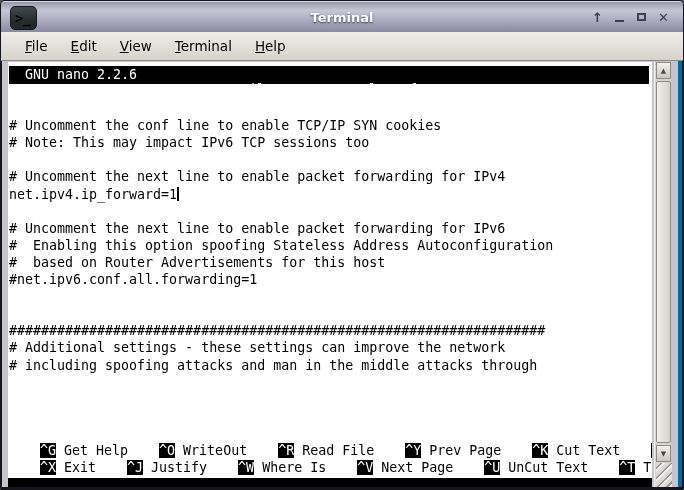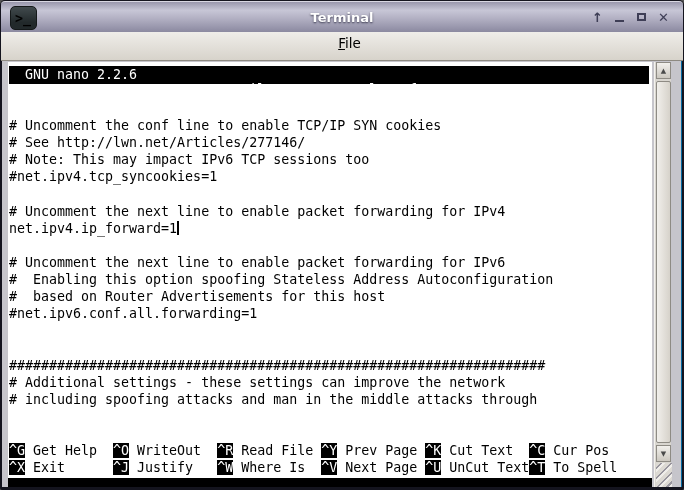--- a/index.html
+++ b/index.html
@@ -30,7 +30,7 @@
   .menubar{position:absolute;left:1px;right:1px;top:32px;height:29px;
            background:linear-gradient(#efede9,#d7d3cb);
            border-bottom:1px solid #8e8a82;display:flex;align-items:center;
-           padding-left:15px;gap:5px;flex-direction:column;}
+           padding-left:15px;gap:5px;}
   .menu-item{padding:3px 9px;font-size:13.5px;color:#000;cursor:default;}
   
   .term-frame{position:absolute;left:2px;top:61px;width:680px;height:426px;

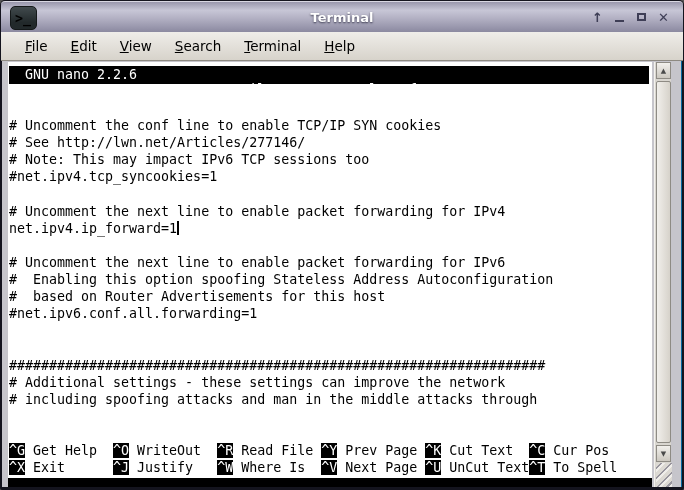--- a/index.html
+++ b/index.html
@@ -92,7 +92,6 @@
       <span class="menu-item"><u>F</u>ile</span>
       <span class="menu-item"><u>E</u>dit</span>
       <span class="menu-item"><u>V</u>iew</span>
-      <span class="menu-item"><u>S</u>earch</span>
       <span class="menu-item"><u>T</u>erminal</span>
       <span class="menu-item"><u>H</u>elp</span>
     </div>

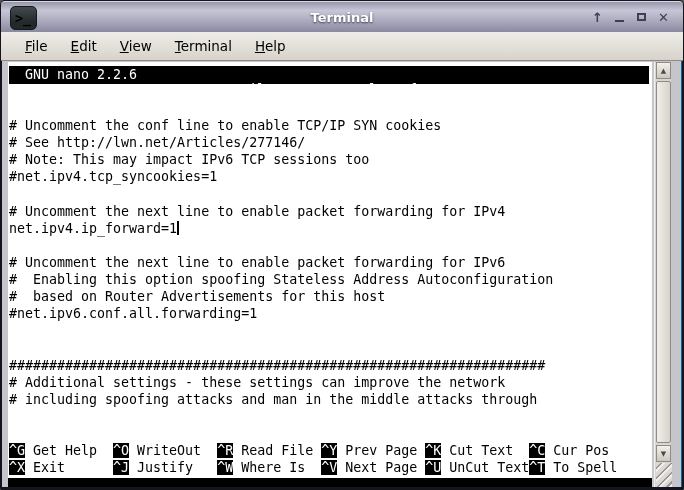--- a/index.html
+++ b/index.html
@@ -34,7 +34,7 @@
   .menu-item{padding:3px 9px;font-size:13.5px;color:#000;cursor:default;}
   
   .term-frame{position:absolute;left:2px;top:61px;width:680px;height:426px;
-              background:#c6c5cb;border-right:1px solid #0369a1;}
+              background:#c6c5cb;border-right:4px solid #0369a1;}
   .viewport{position:absolute;left:6px;top:1px;width:644px;height:425px;
             background:#ffffff;overflow:hidden;}
   .mono{font-family:"DejaVu Sans Mono","Liberation Mono",monospace;

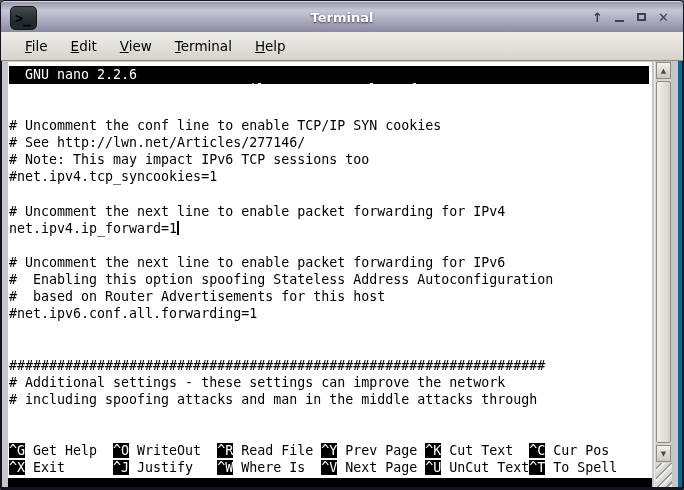--- a/index.html
+++ b/index.html
@@ -107,7 +107,6 @@
           <div class="line"></div>
           <div class="line"></div>
           <div class="line"># Uncomment the conf line to enable TCP/IP SYN cookies</div>
-          <div class="line"># See http://lwn.net/Articles/277146/</div>
           <div class="line"># Note: This may impact IPv6 TCP sessions too</div>
           <div class="line">#net.ipv4.tcp_syncookies=1</div>
           <div class="line"></div>

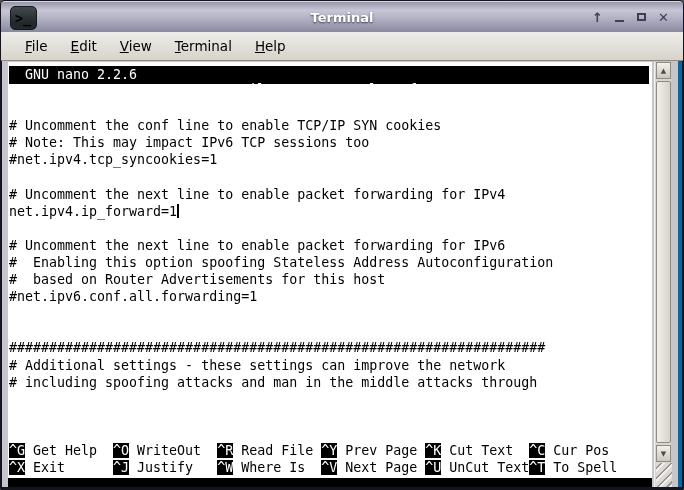--- a/index.html
+++ b/index.html
@@ -108,7 +108,6 @@
           <div class="line"></div>
           <div class="line"># Uncomment the conf line to enable TCP/IP SYN cookies</div>
           <div class="line"># Note: This may impact IPv6 TCP sessions too</div>
-          <div class="line">#net.ipv4.tcp_syncookies=1</div>
           <div class="line"></div>
           <div class="line"># Uncomment the next line to enable packet forwarding for IPv4</div>
           <div class="line">net.ipv4.ip_forward=1<span class="cursor"></span></div>

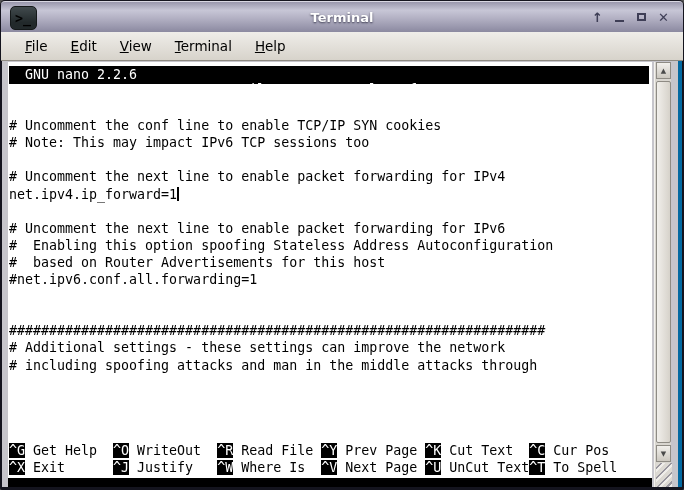--- a/index.html
+++ b/index.html
@@ -50,7 +50,7 @@
           vertical-align:-2px;}
   .help-bar{position:absolute;left:1px;top:380px;width:640px;}
   .help-row{height:17.1px;white-space:pre;display:flex;}
-  .help-item{display:inline-block;width:13ch;overflow:visible;}
+  .help-item{display:inline-block;width:13ch;overflow:visible;margin-left:31px;}
   .key{background:#000;color:#fff;}
   .bottom-band{position:absolute;left:0;bottom:0;width:644px;height:9px;background:#000;}
   

